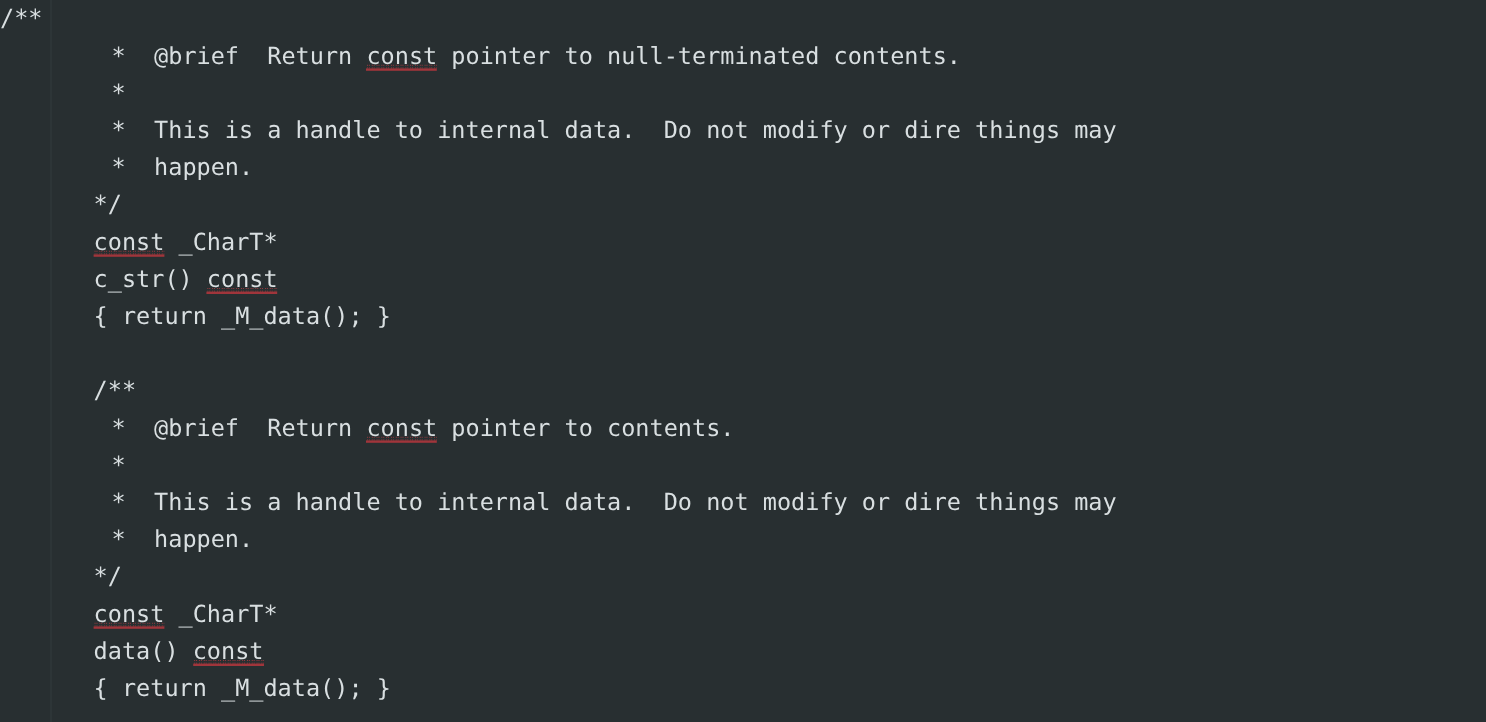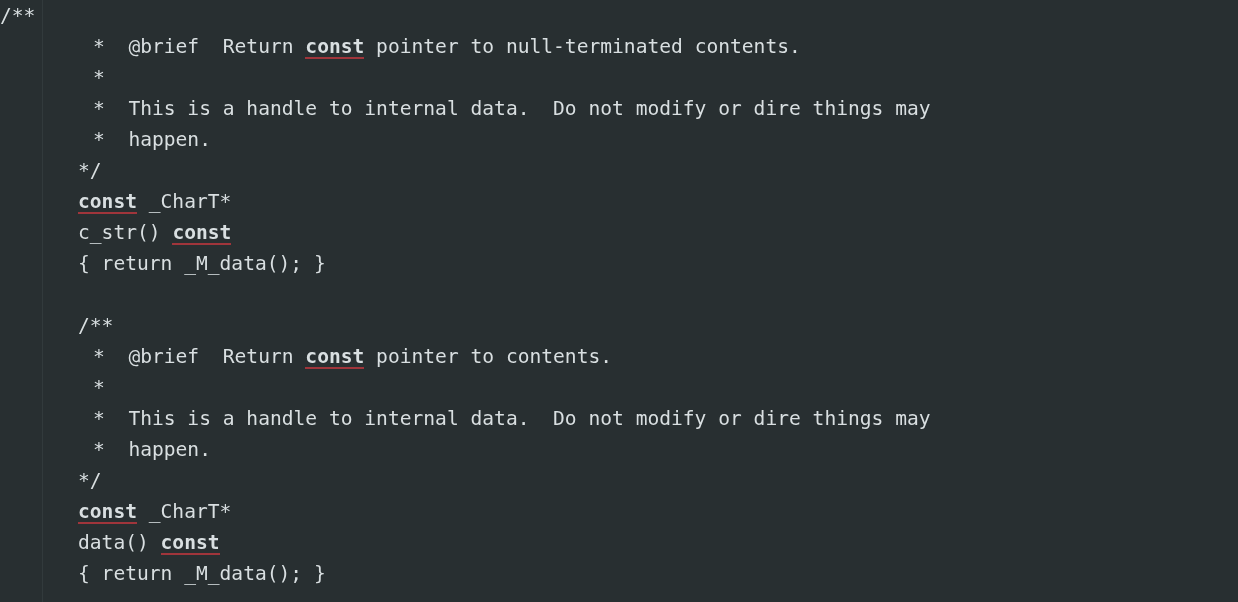--- a/index.html
+++ b/index.html
@@ -50,7 +50,6 @@
       linear-gradient(45deg, transparent 45%, #a33a3f 45%, #a33a3f 55%, transparent 55%),
       linear-gradient(-45deg, transparent 45%, #a33a3f 45%, #a33a3f 55%, transparent 55%);
     box-shadow: inset 0 -2px 0 -1px rgba(160,50,55,0.0);
-    font-weight: bold;
   }
   .err::after {
     content: "";

